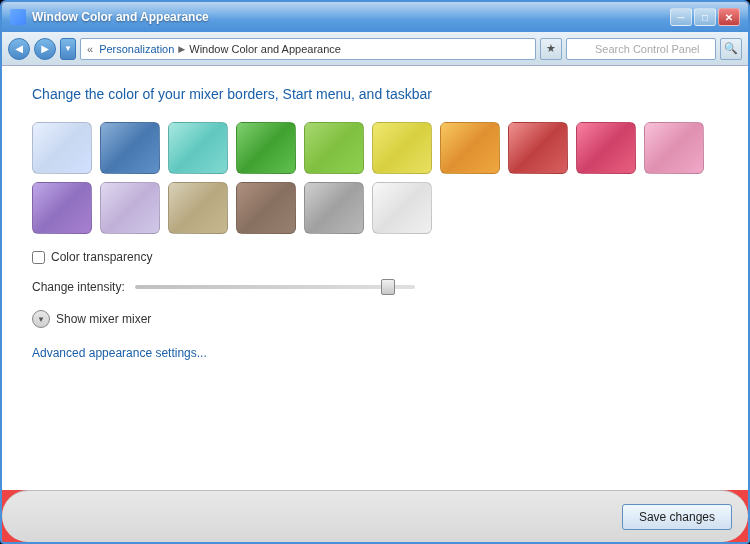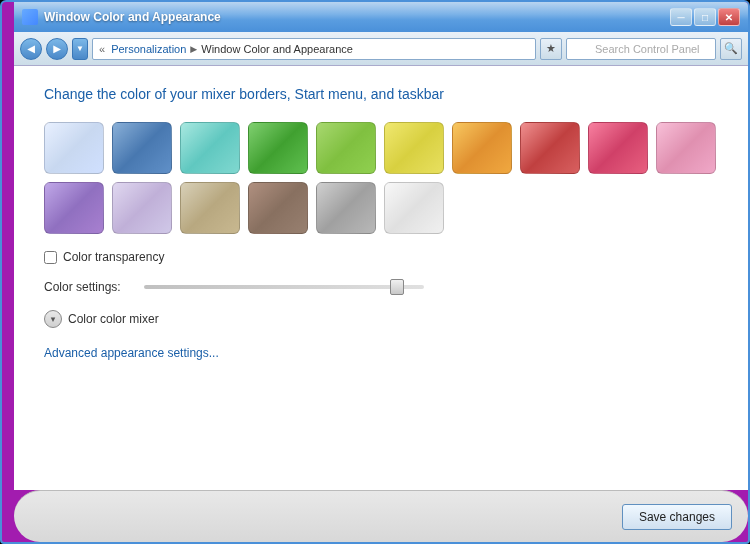--- a/index.html
+++ b/index.html
@@ -10,12 +10,11 @@
       height: 544px;
       border: 2px solid #4a90d9;
       border-radius: 6px 6px 4px 4px;
-      background: #a21caf;
+      background: #ef4444;
       display: flex;
       flex-direction: column;
       box-shadow: 0 0 15px rgba(0,0,0,0.5);
       overflow: hidden;
-      padding-left: 12px;
     }
 
     

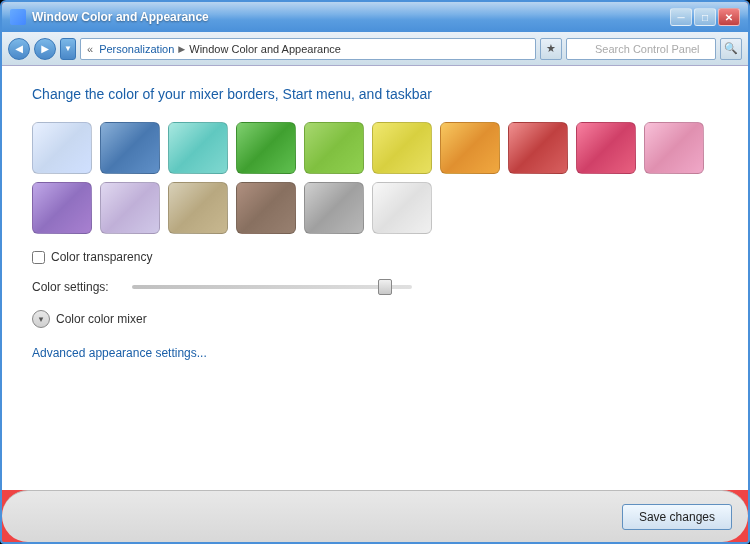--- a/index.html
+++ b/index.html
@@ -370,7 +370,7 @@
 
     
     <div class="slider-row">
-      <span class="slider-label">Color settings:</span>
+      <span class="slider-label">Change intensity:</span>
       <div class="slider-track">
         <div class="slider-thumb"></div>
       </div>

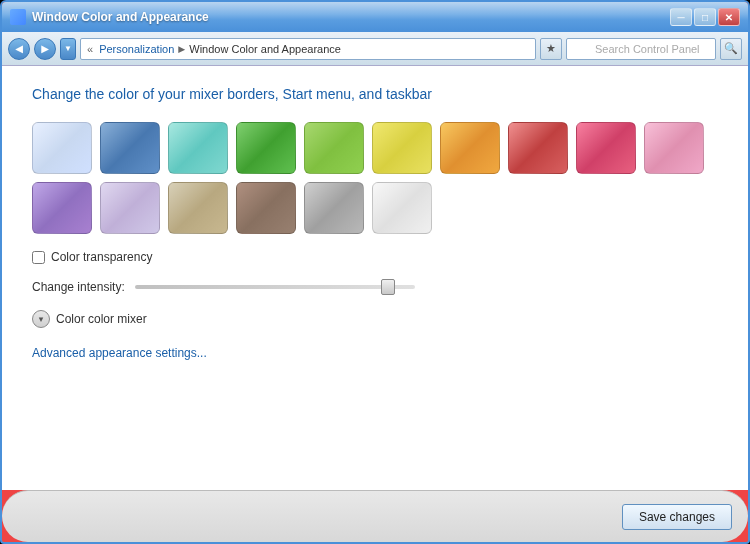--- a/index.html
+++ b/index.html
@@ -379,7 +379,7 @@
     
     <div class="show-mixer-row">
       <div class="chevron-icon">▾</div>
-      <span class="show-mixer-label">Color color mixer</span>
+      <span class="show-mixer-label">Show mixer mixer</span>
     </div>
 
     

